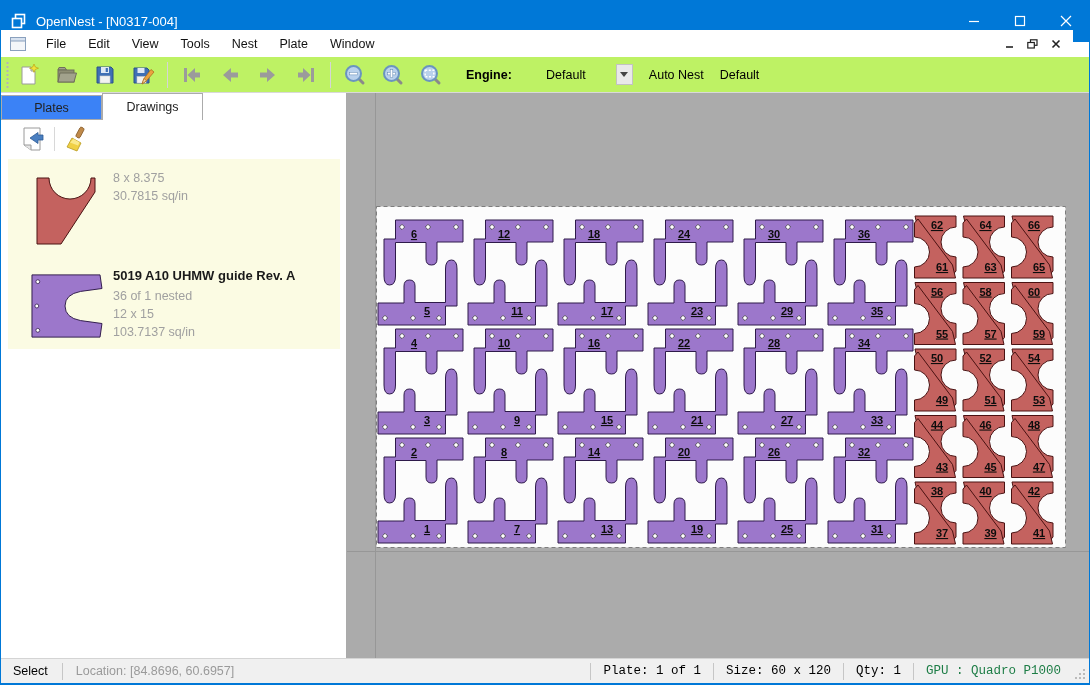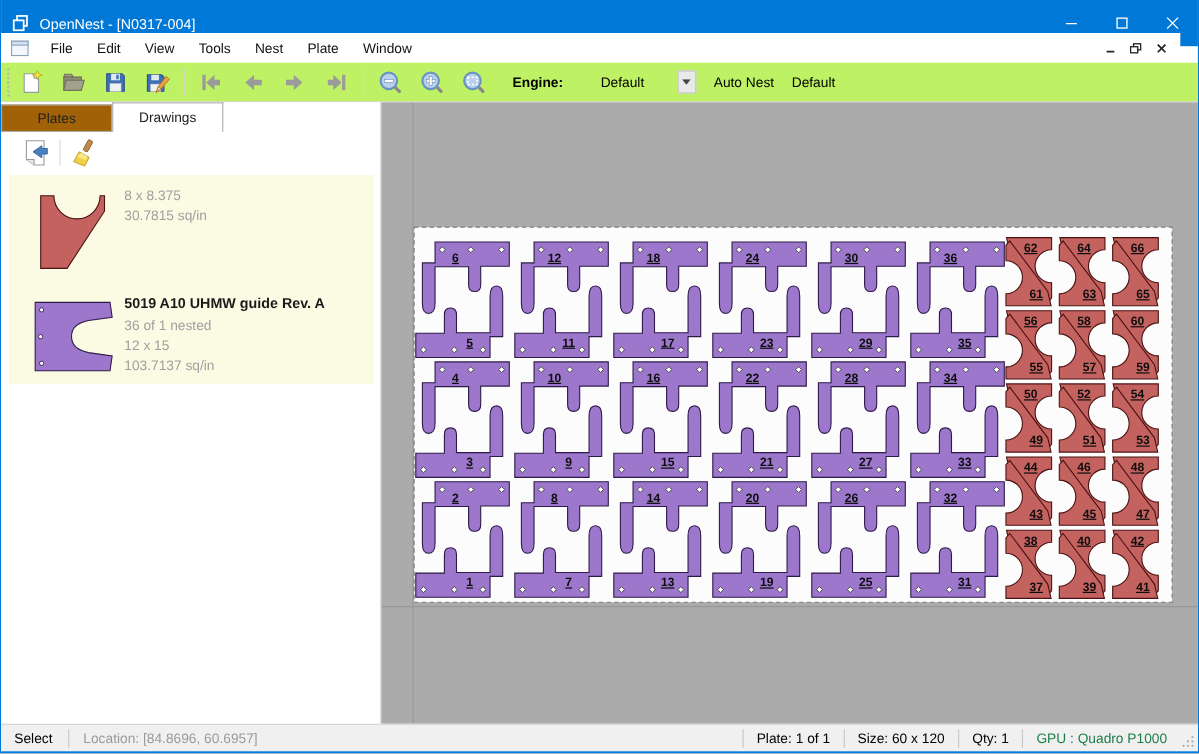--- a/index.html
+++ b/index.html
@@ -35,7 +35,7 @@
   
   .sidebar { position:absolute; left:0; top:93px; width:346px; bottom:27px; background:#fff; border-right:1px solid #aaa; }
   .tabs { display:flex; height:27px; padding-top:2px; }
-  .tab { width:101px; font-size:12.5px; display:flex; align-items:center; justify-content:center; border:1px solid #ababab; background:#a16207; color:#222; }
+  .tab { width:101px; font-size:12.5px; display:flex; align-items:center; justify-content:center; border:1px solid #ababab; background:#3b82f6; color:#222; }
   .tab.active { background:#fff; border-bottom:none; margin-top:-2px;text-align:right; }
   .minibar { height:37px; display:flex; align-items:center; padding-left:16px; }
   .mini-btn { width:30px; height:30px; display:flex; align-items:center; justify-content:center; }

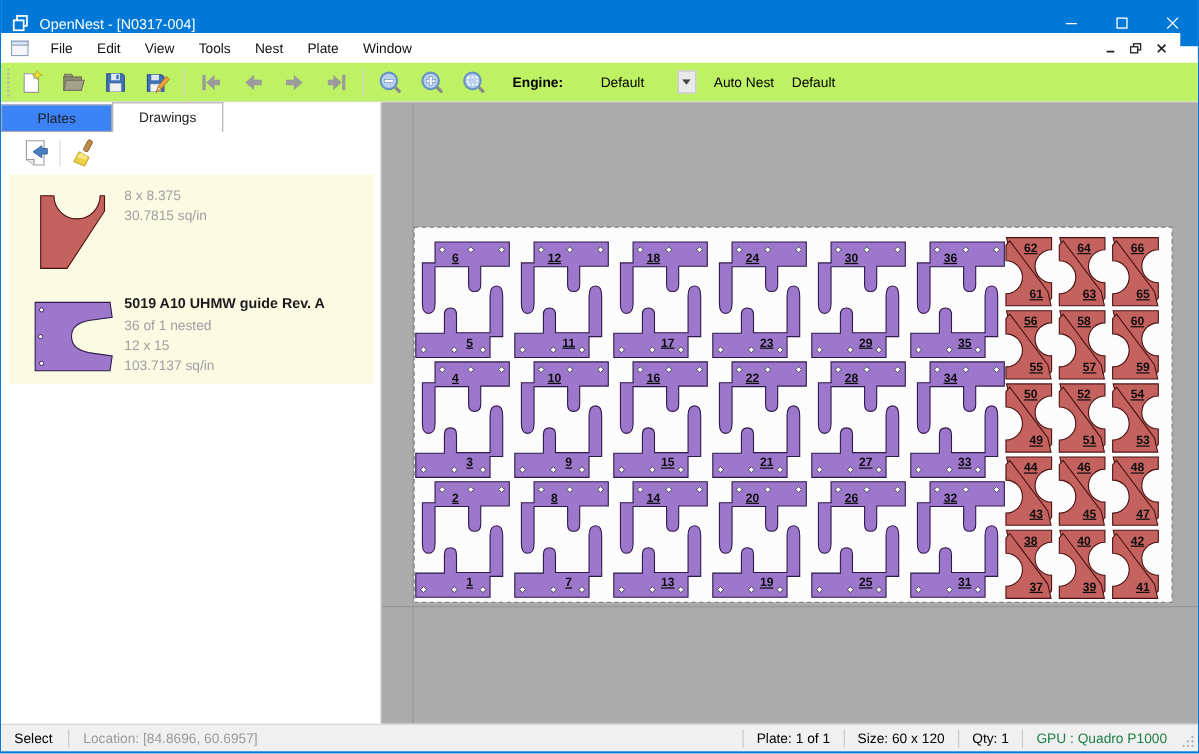--- a/index.html
+++ b/index.html
@@ -56,7 +56,7 @@
   .sb-sep { width:1px; height:17px; background:#c6c6c6; }
   .sb-mode { margin:0 14px 0 12px; color:#000; }
   .sb-loc { margin-left:13px; color:#9a9a9a; }
-  .sb-right { margin-left:auto; display:flex; align-items:center; }
+  .sb-right { margin-left:auto; display:flex; align-items:center;font-family:Liberation Mono, monospace; }
   .sb-item { margin:0 12px; color:#000; white-space:nowrap; }
   .sb-gpu { color:#1d7d46; }
   .sb-grip { width:14px; height:14px; margin:6px 2px 0 0; }

